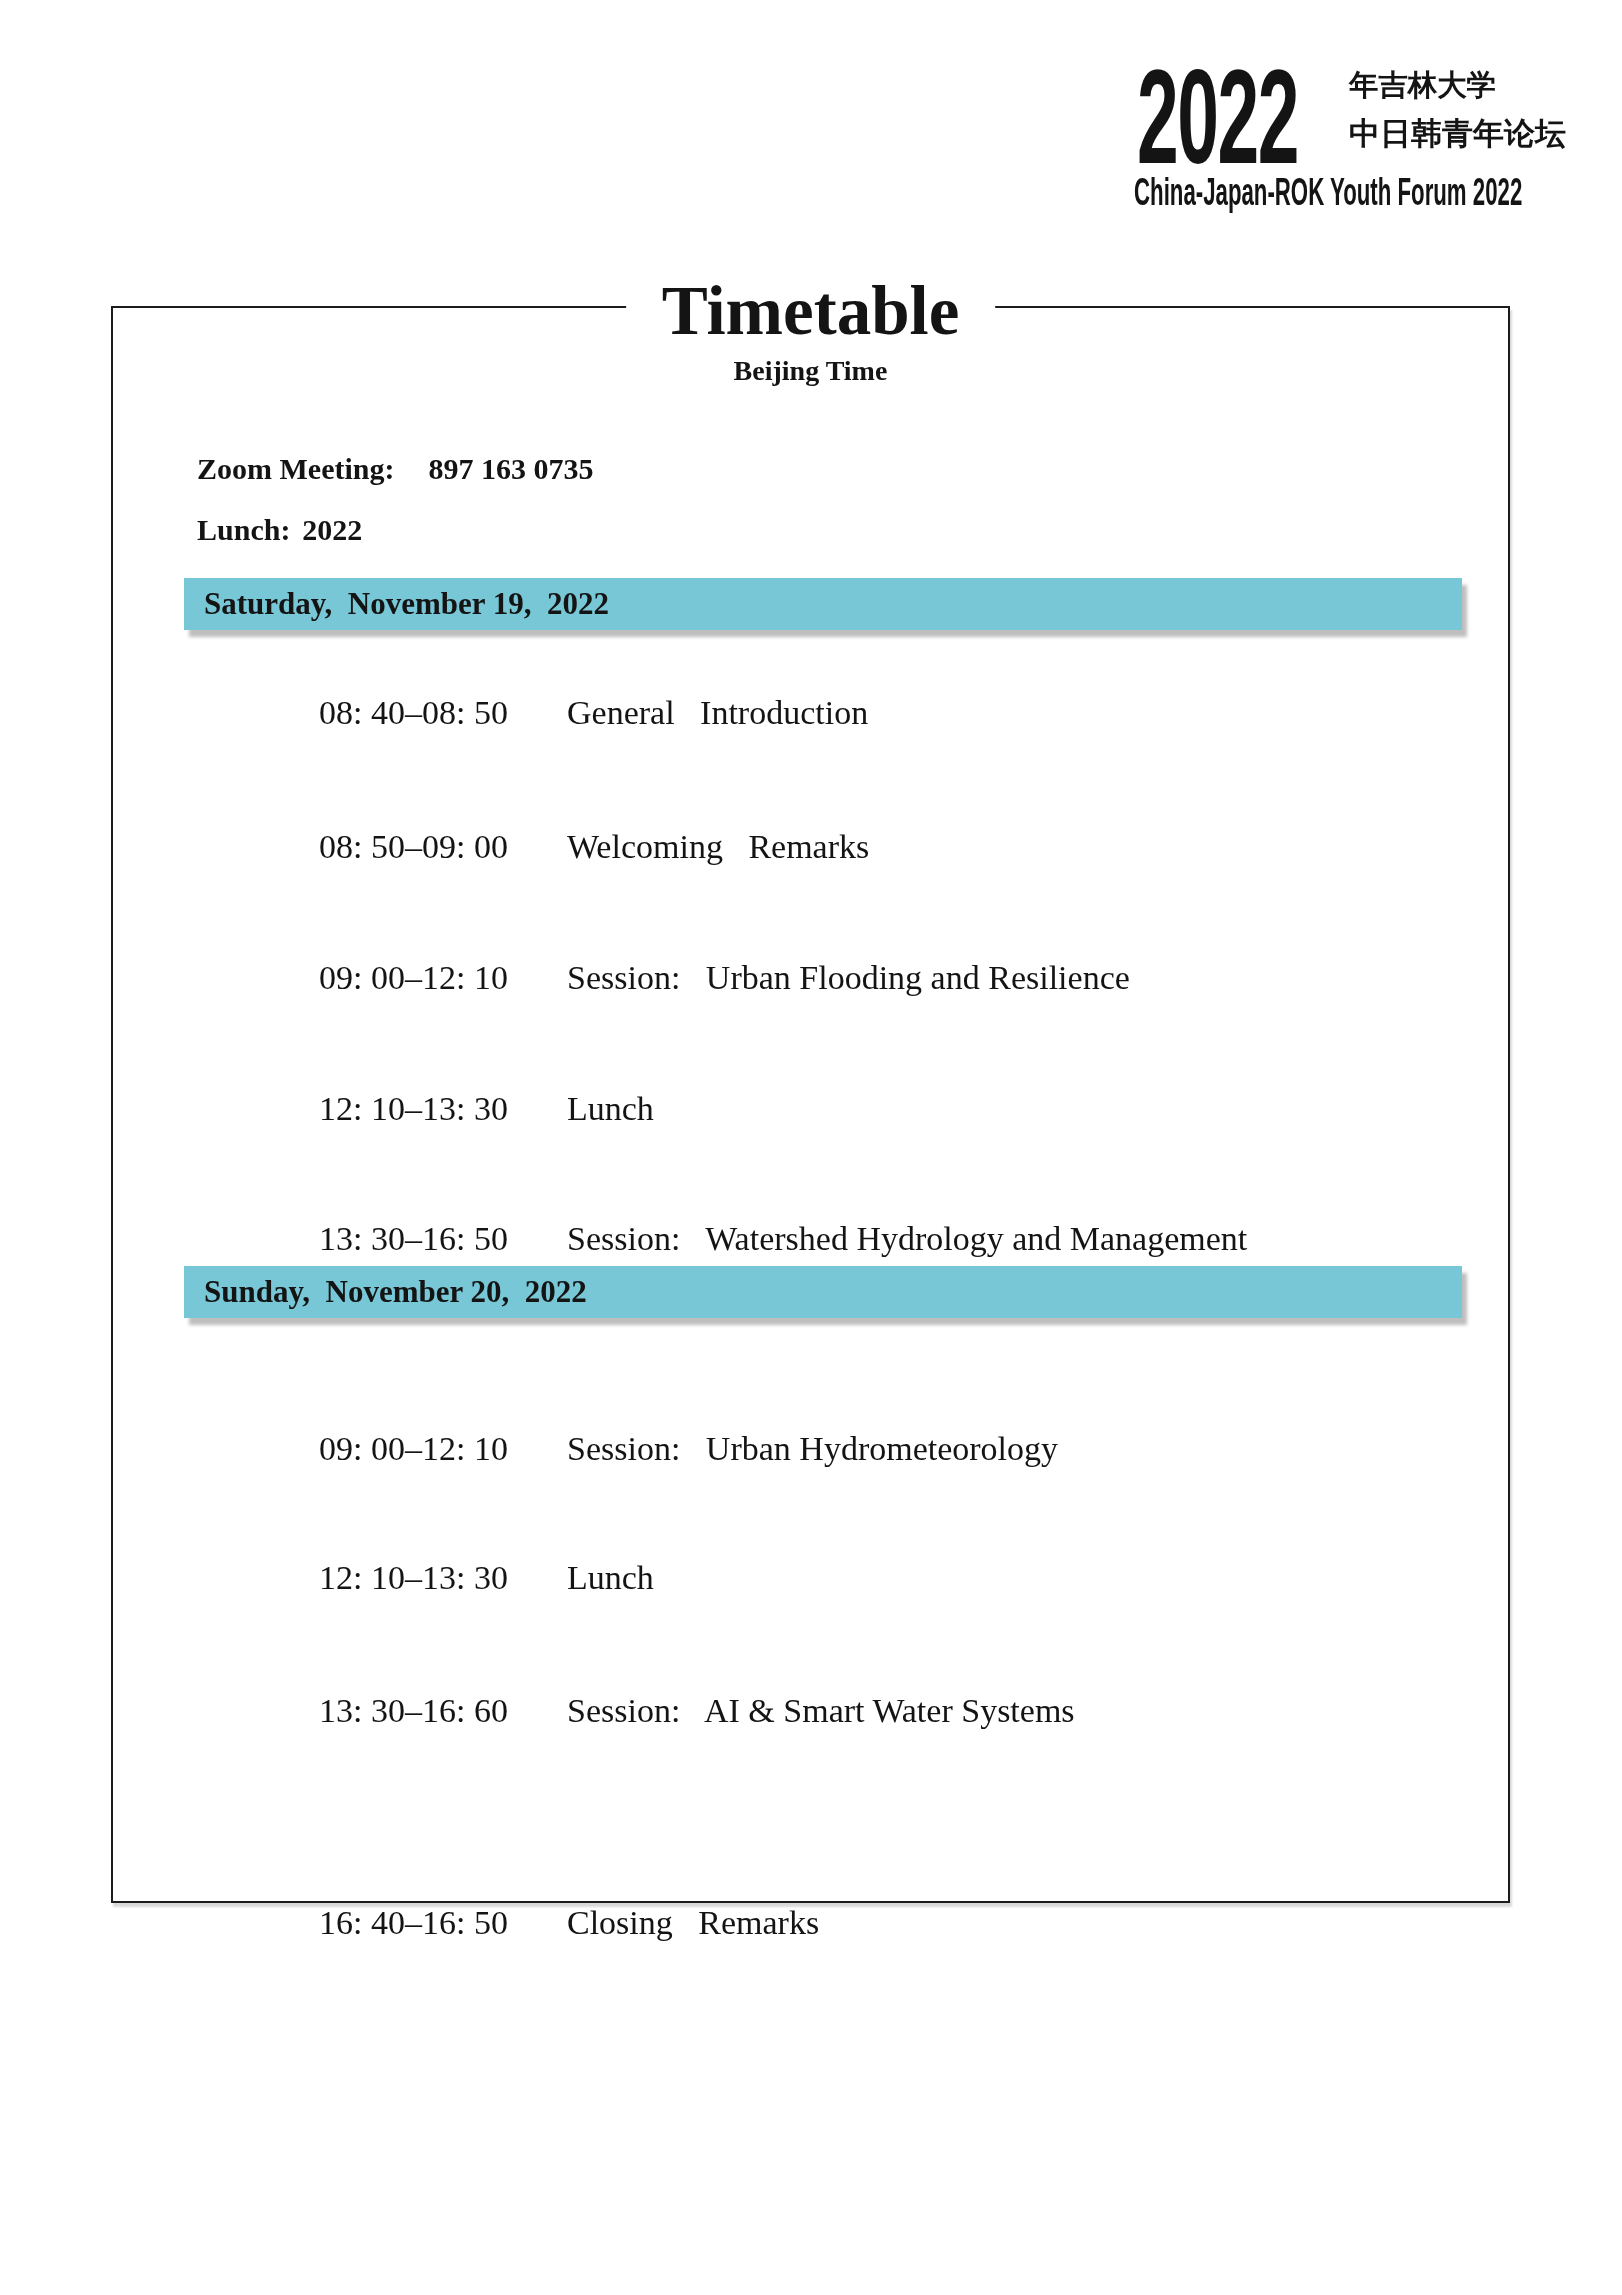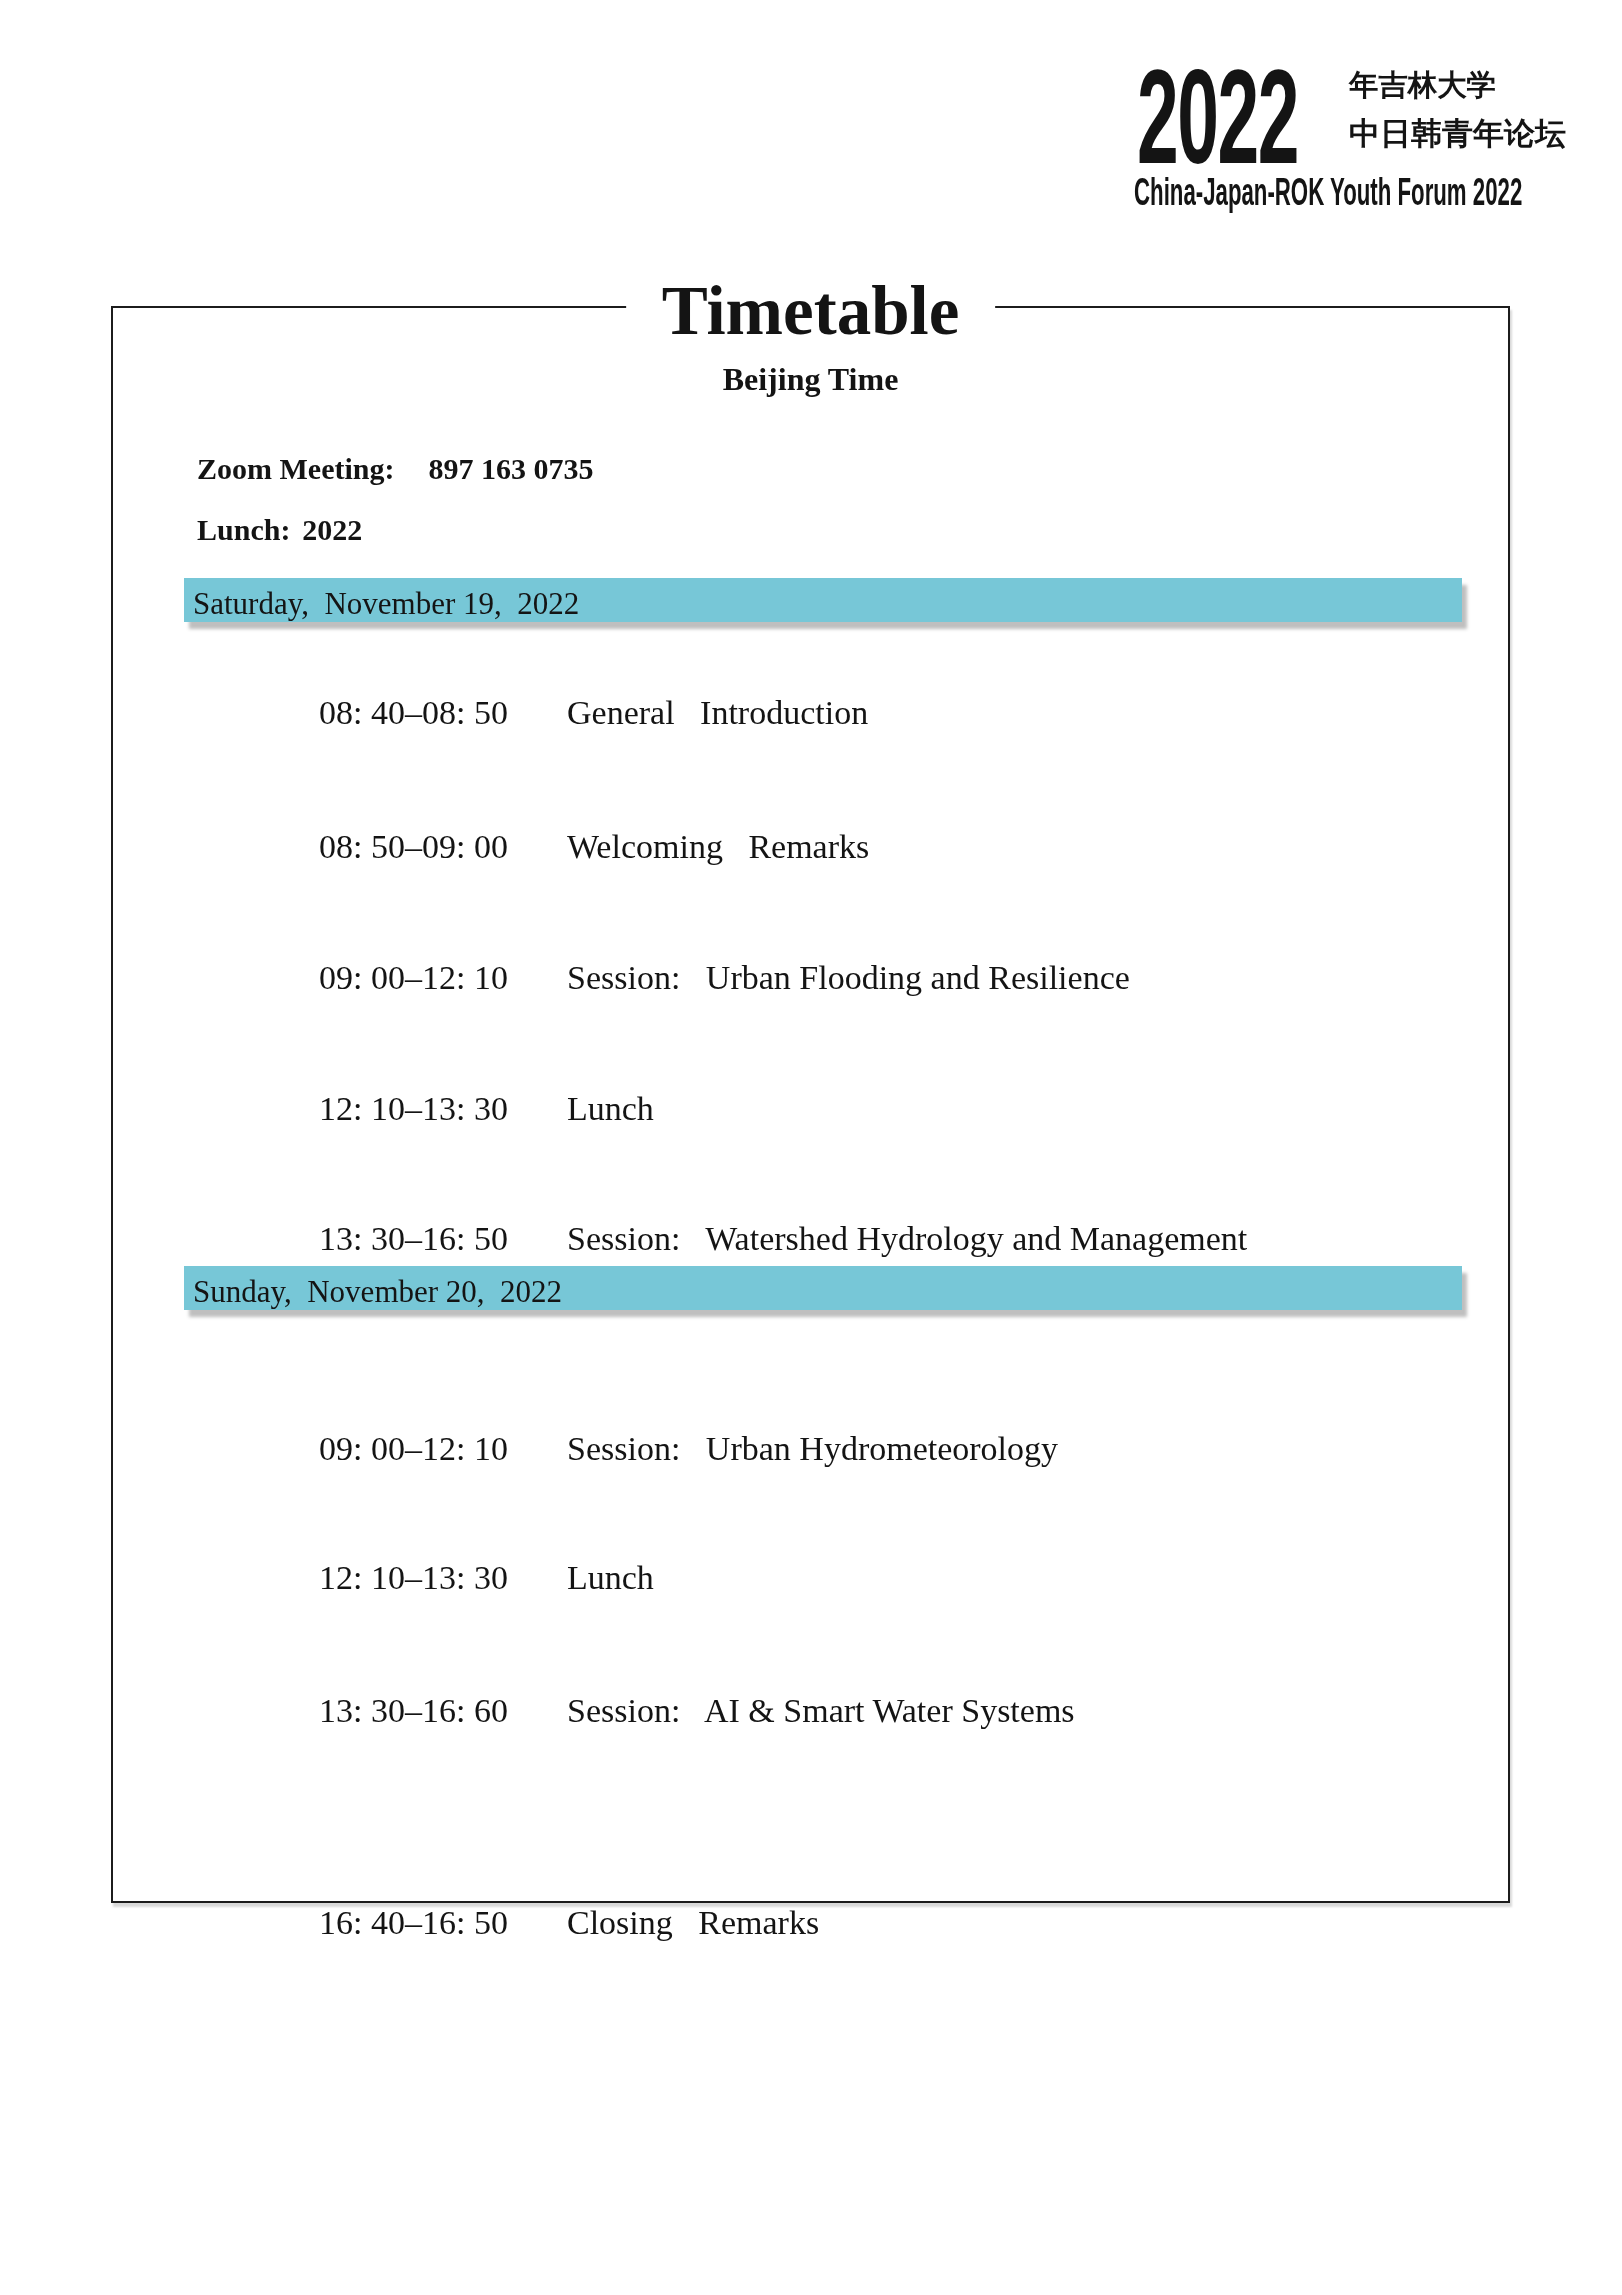--- a/index.html
+++ b/index.html
@@ -59,9 +59,9 @@
     white-space:nowrap;
   }
   .subtitle{
-    position:absolute;left:0;right:0;top:54px;
+    position:absolute;left:0;right:0;top:48px;
     text-align:center;
-    font-weight:700;font-size:32px;line-height:1.1;
+    font-weight:700;font-size:28px;line-height:1.1;
   }
   .meeting-line{
     position:absolute;left:84px;

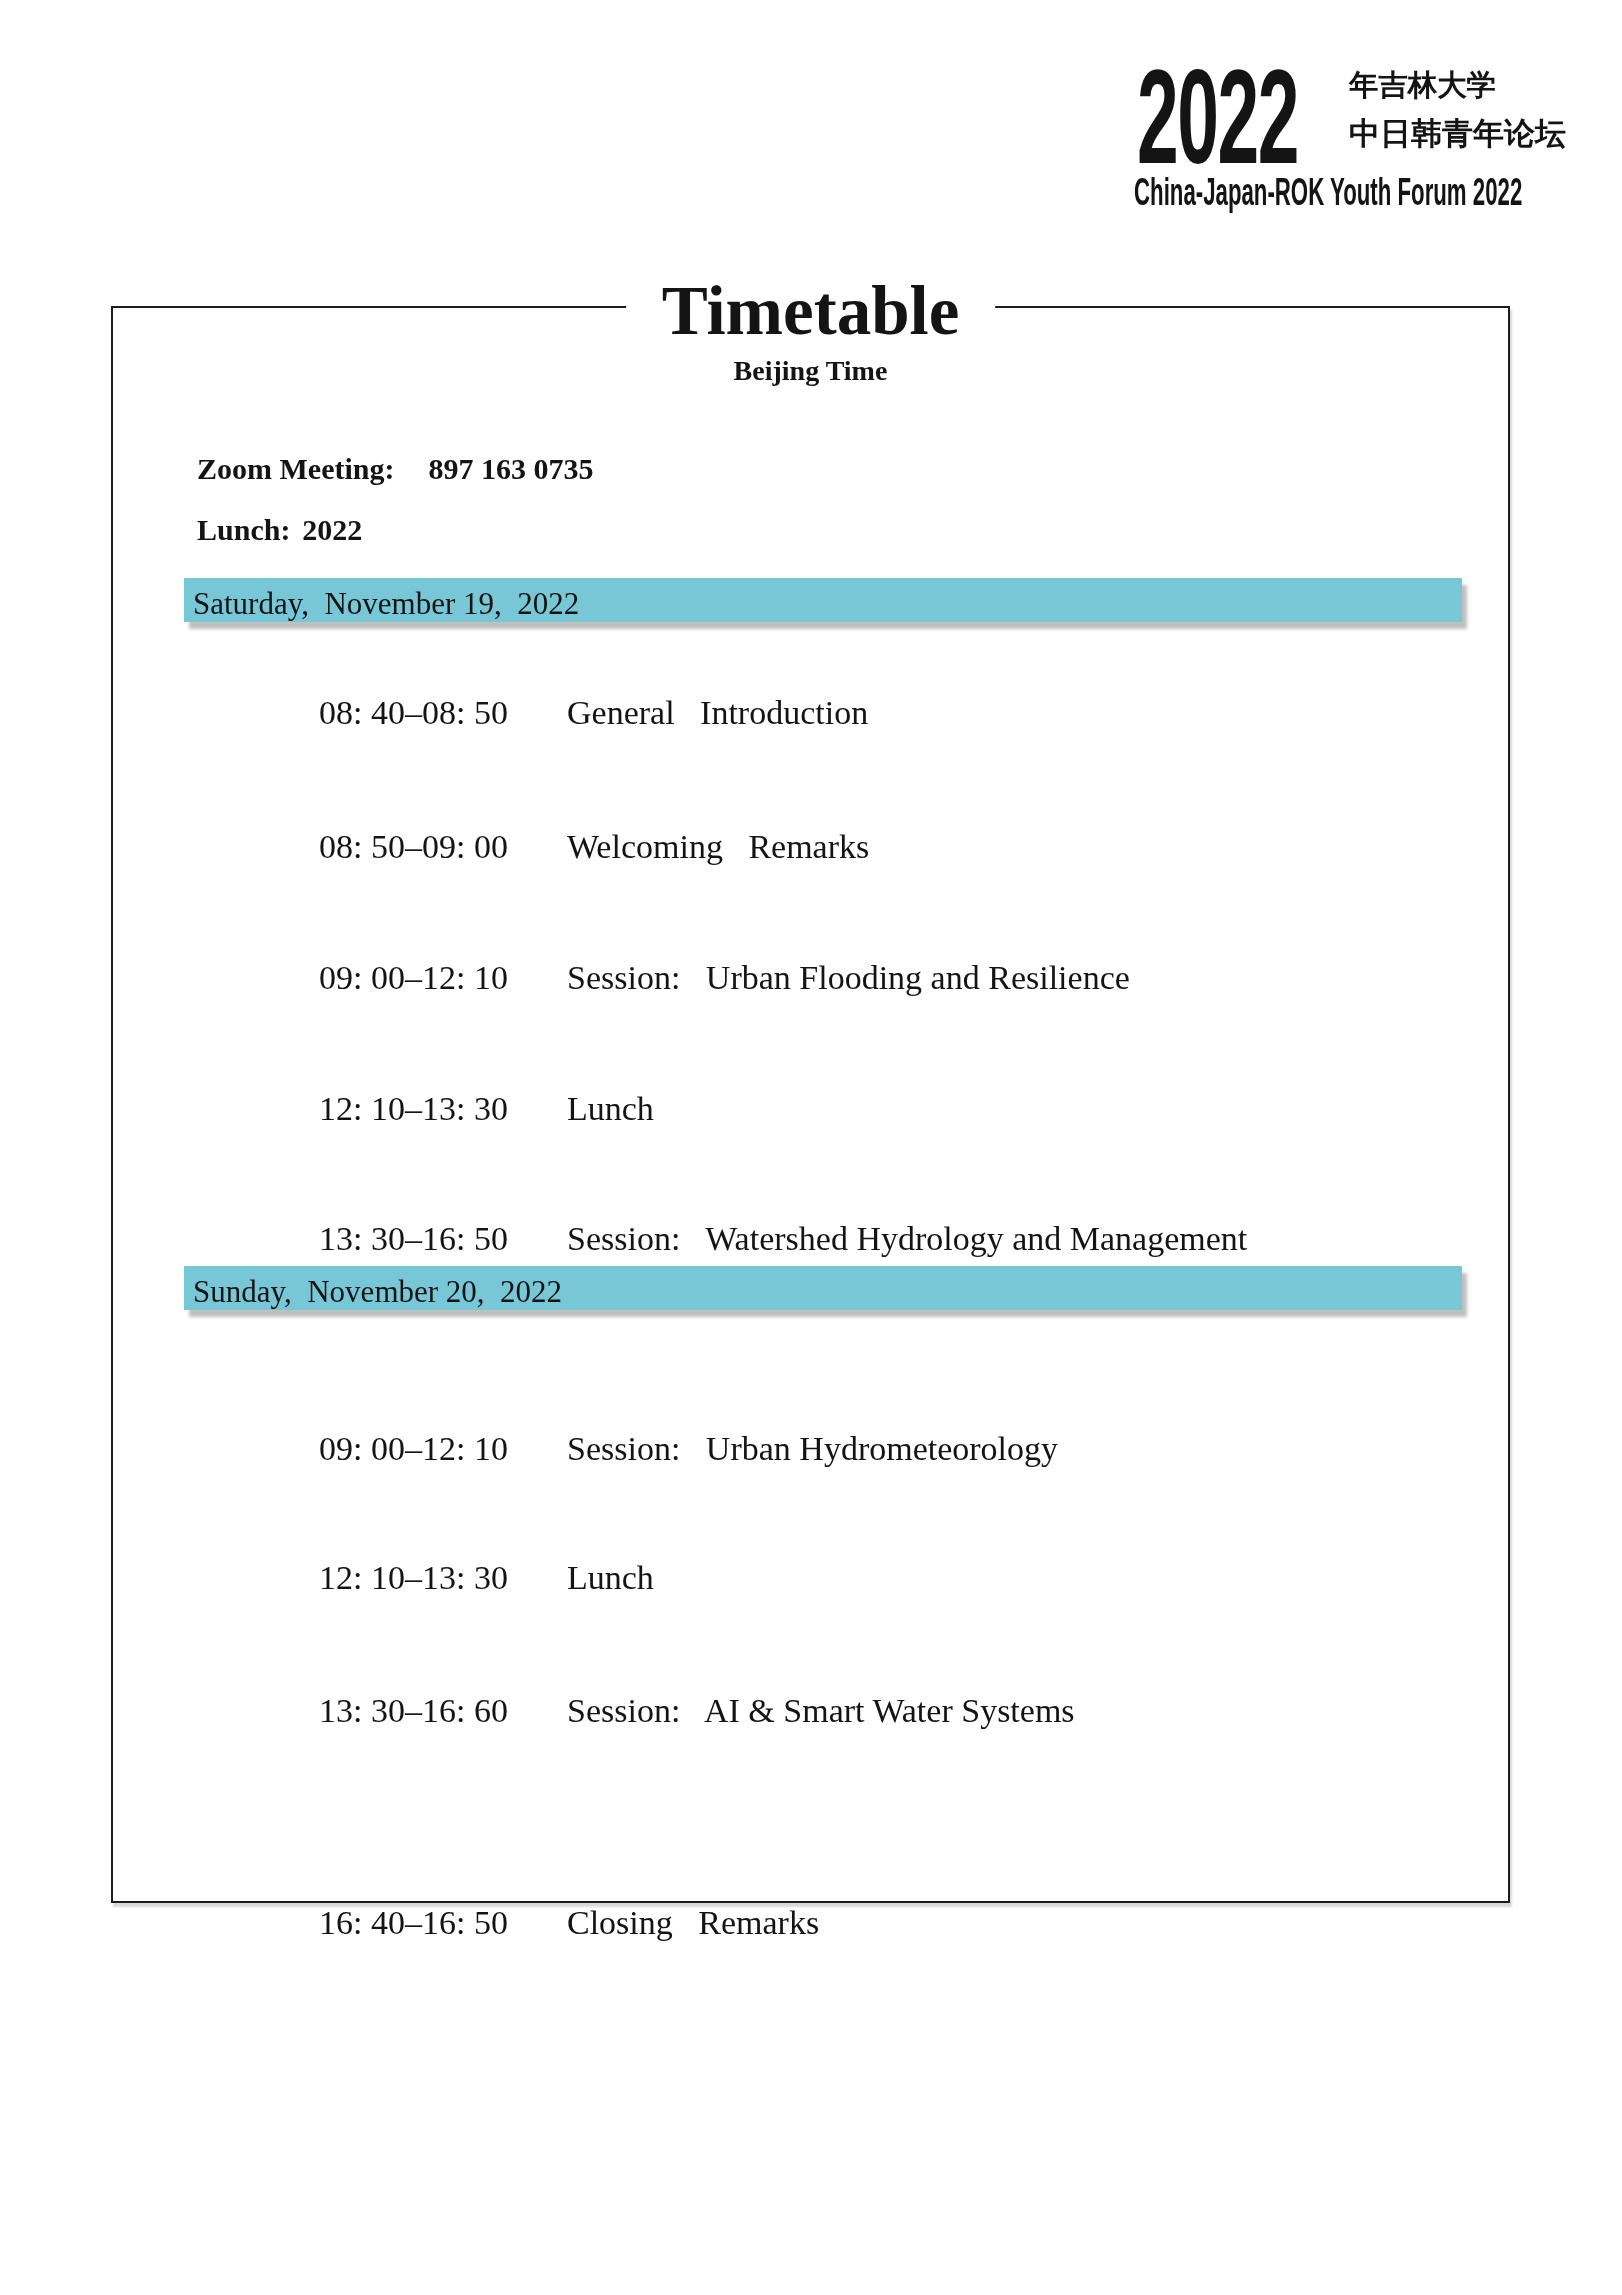--- a/index.html
+++ b/index.html
@@ -76,12 +76,12 @@
 
   .day-bar{
     position:absolute;left:71px;
-    width:1278px;height:44px;
+    width:1278px;height:52px;
     box-sizing:border-box;
     background:#77c7d7;
     box-shadow:4.6px 7.2px 3.3px #bfbfbf;
-    padding-left:9px;
-    font-weight:400;font-size:31px;line-height:52px;
+    padding-left:20px;
+    font-weight:700;font-size:31px;line-height:52px;
     white-space:pre;
   }
   .day-bar.saturday{top:270px;}

